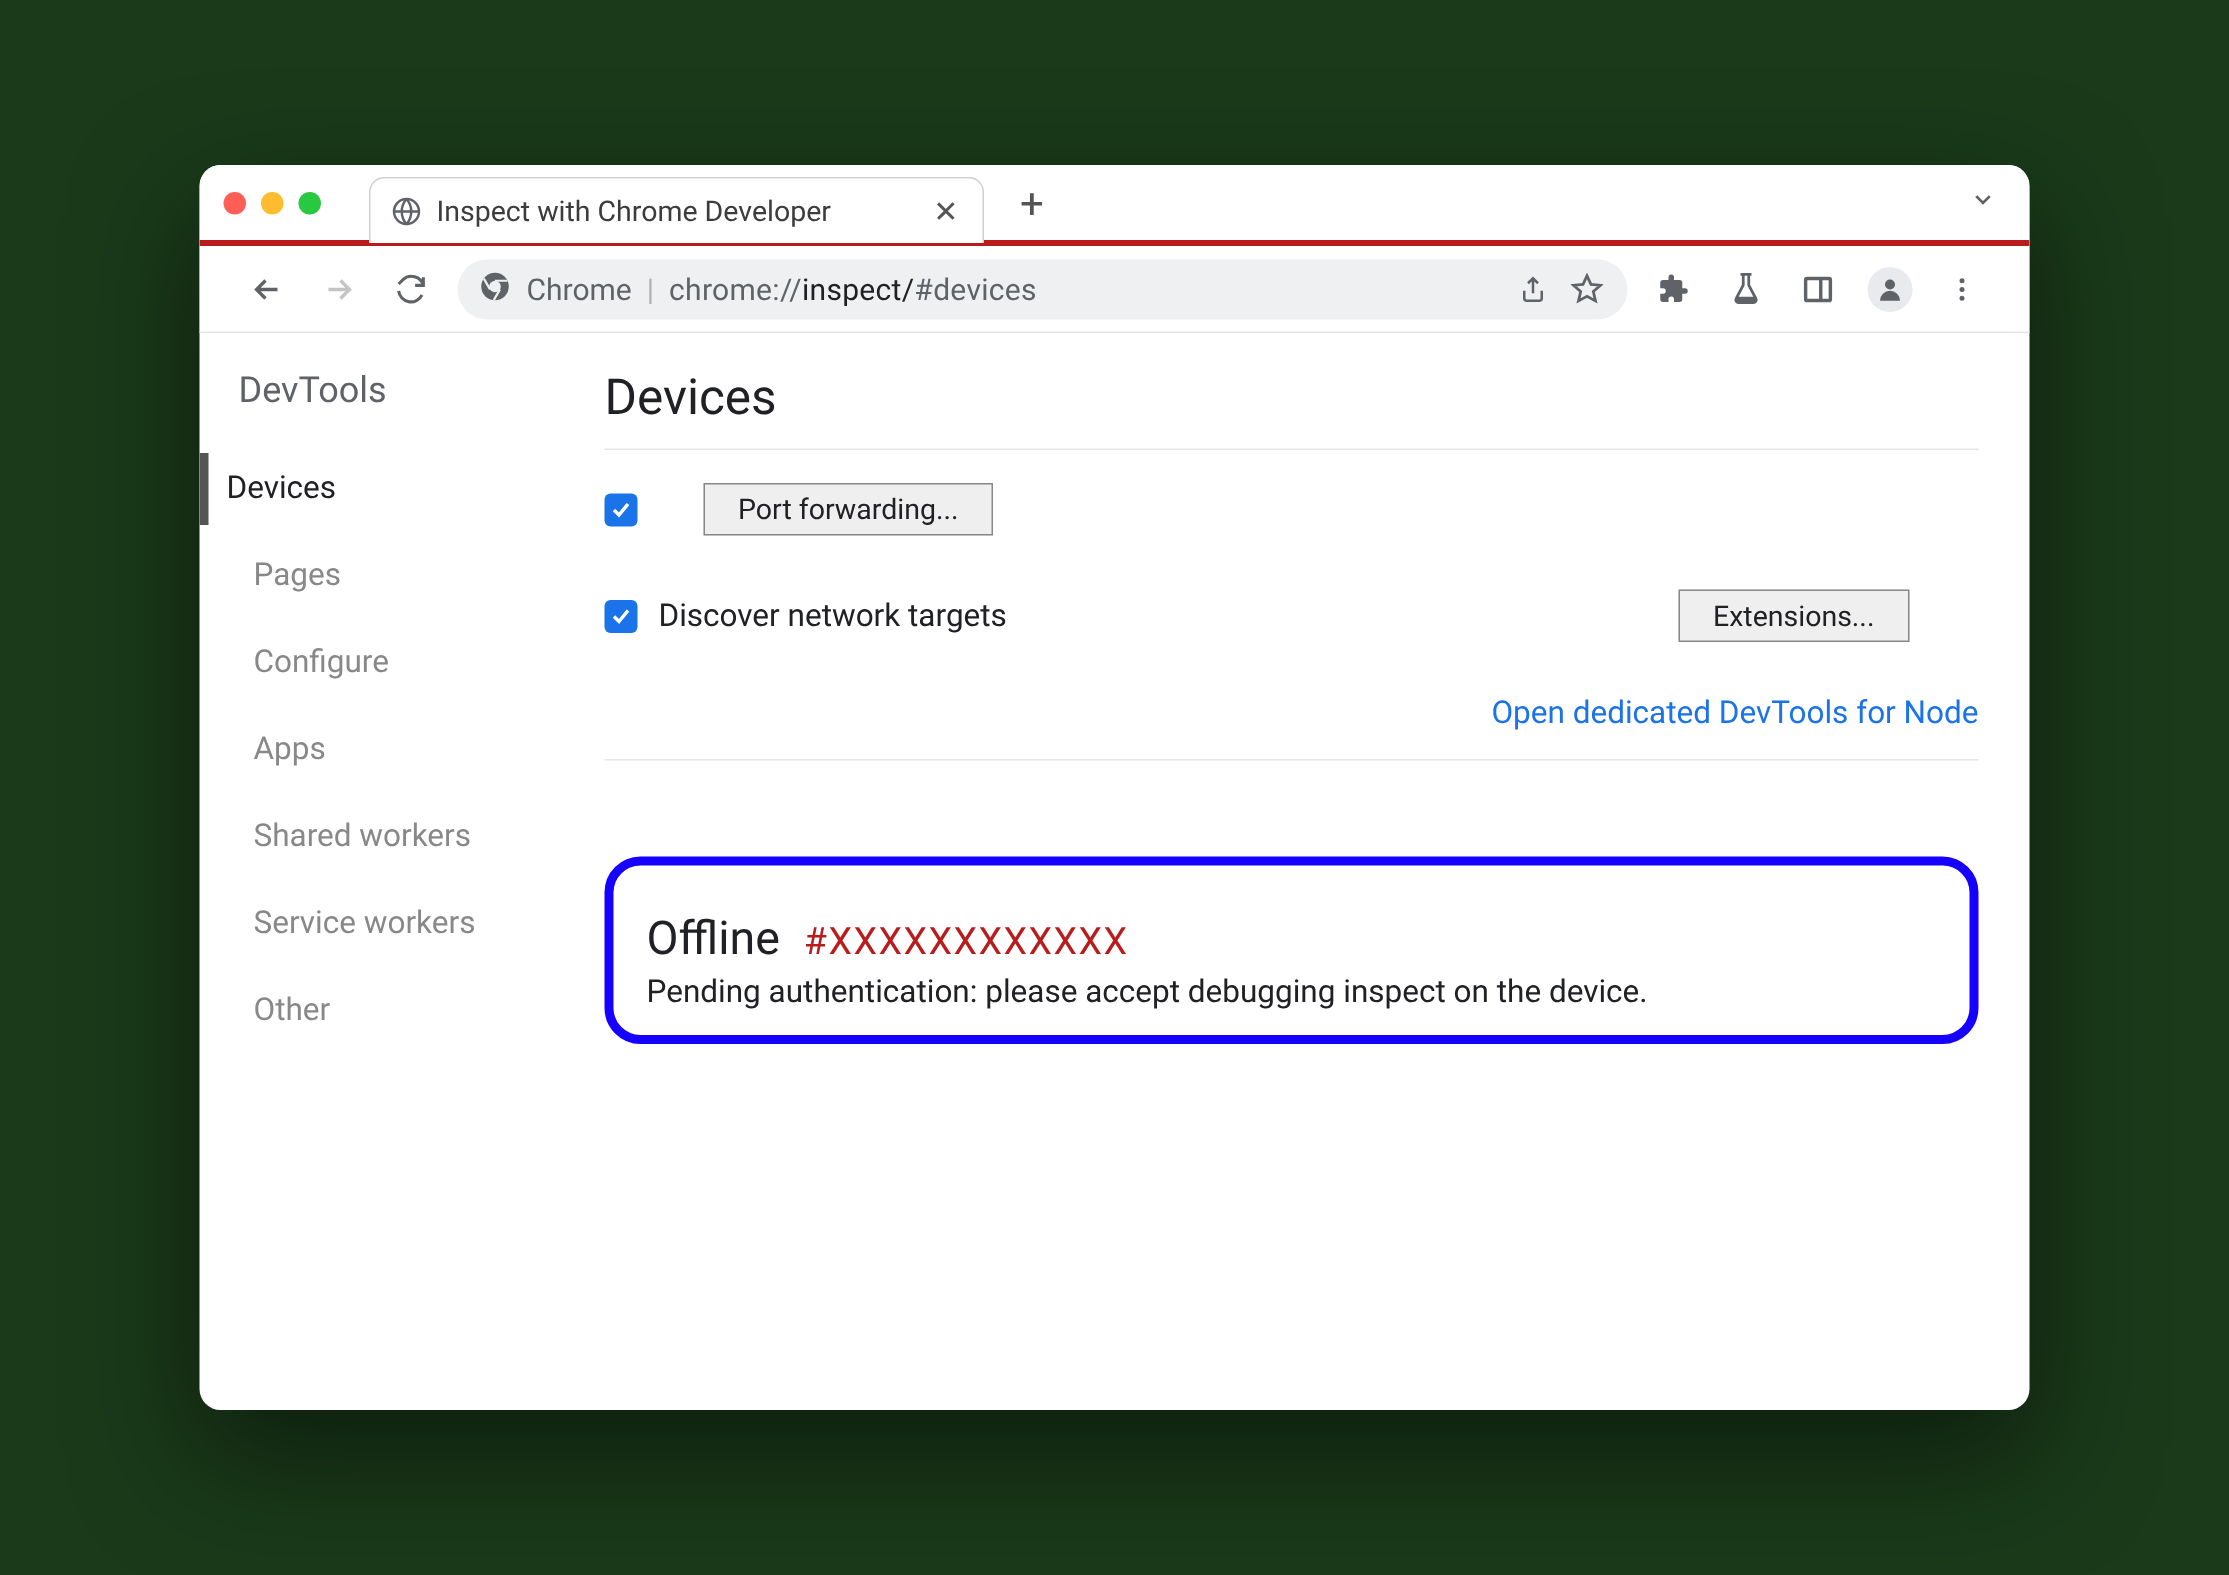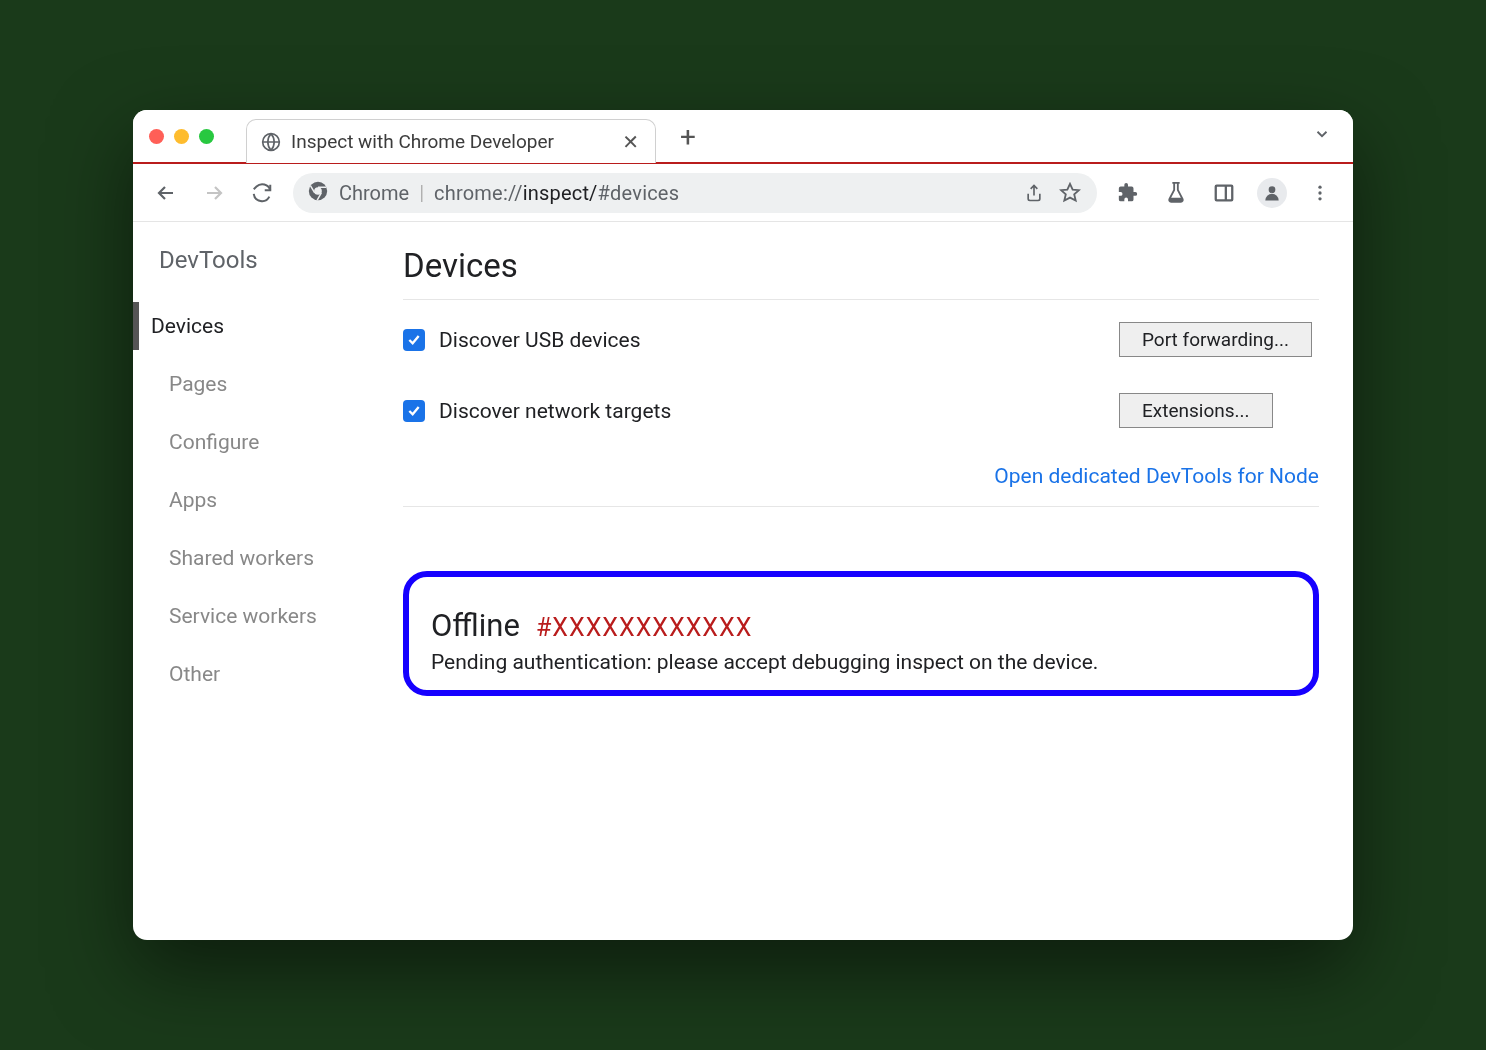--- a/index.html
+++ b/index.html
@@ -26,7 +26,7 @@
     .tab-strip {
       height: 54px;
       background: #fff;
-      border-bottom: 2px solid #b91c1c;
+      border-bottom: 4px solid #b91c1c;
       display: flex;
       align-items: center;
       padding: 0 16px;

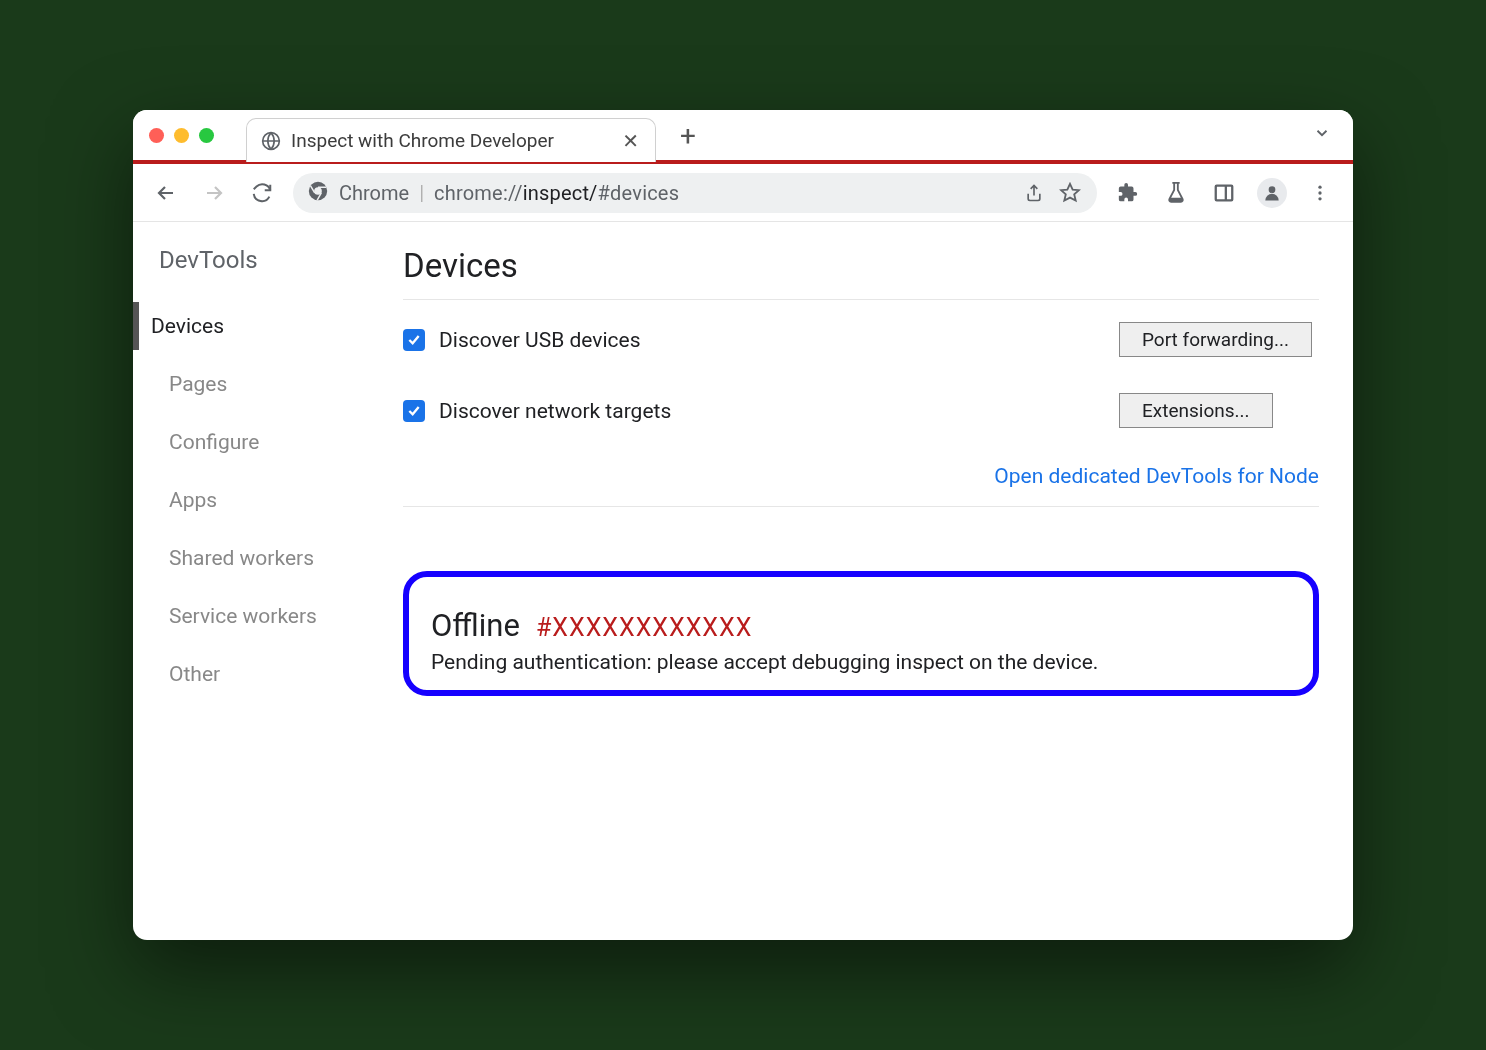--- a/index.html
+++ b/index.html
@@ -63,7 +63,7 @@
       border-bottom: 1px solid #e5e5e5;
       display: flex;
       align-items: center;
-      padding: 0 16px;
+      padding: 0 28px;
       gap: 14px;
       background: #fff;
     }

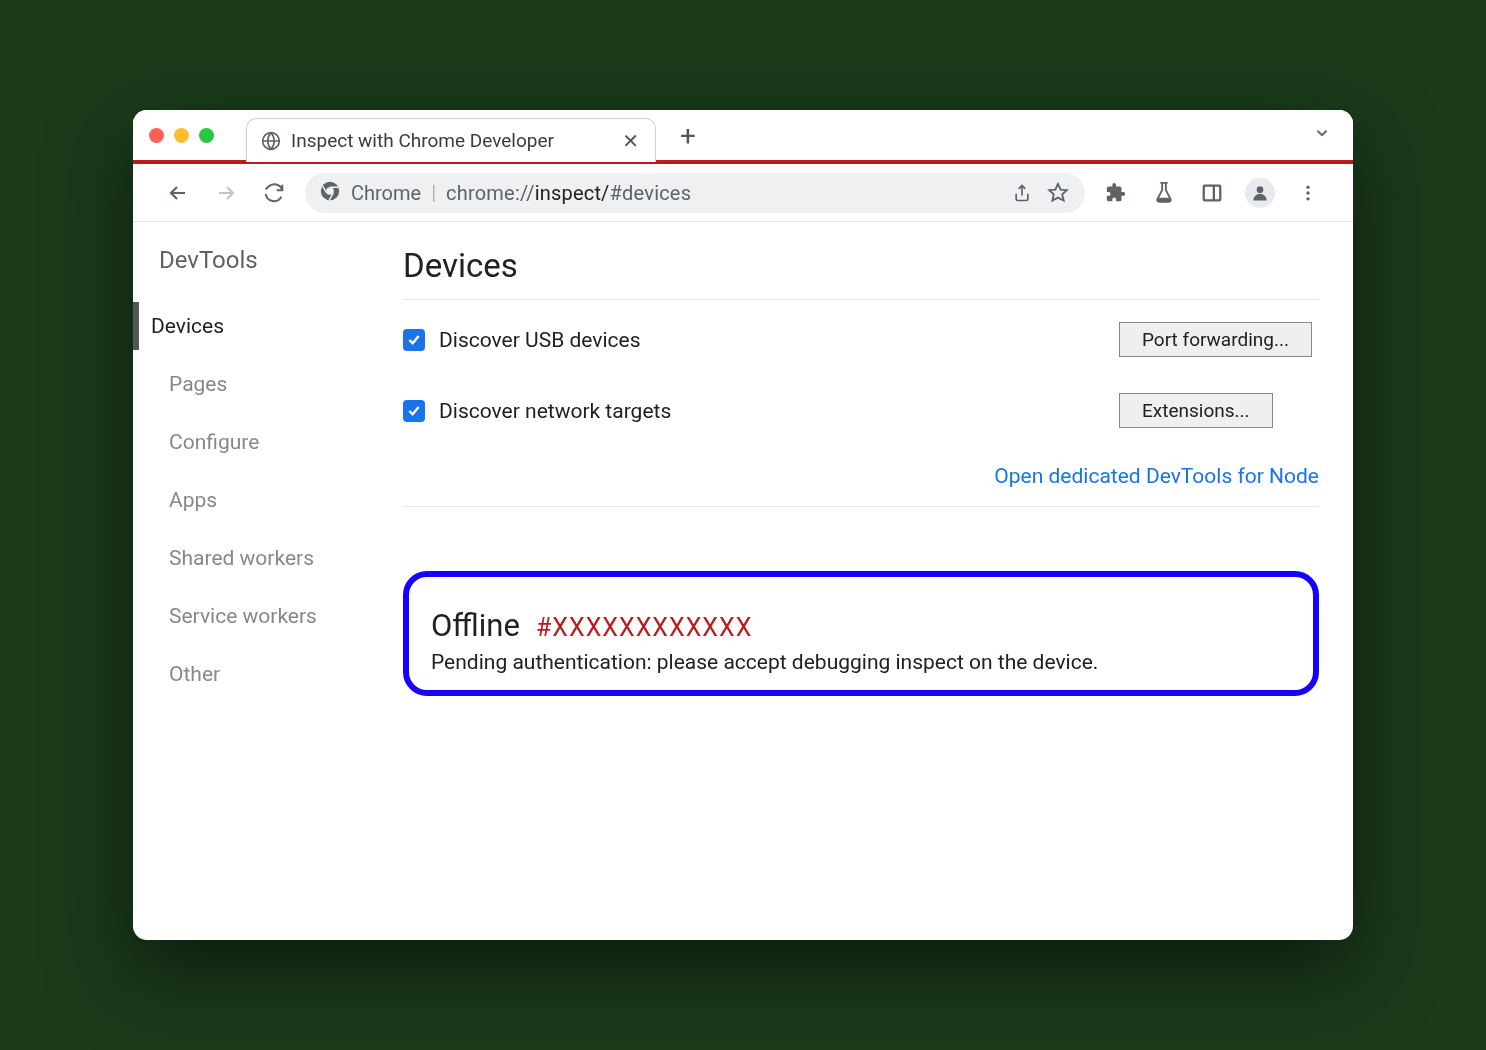--- a/index.html
+++ b/index.html
@@ -298,7 +298,6 @@
               <path d="M5 12l5 5 9-11"></path>
             </svg>
         </div>
-        <span class="setting-label">Discover USB devices</span>
         <div class="right-col">
           <button class="setting-btn">Port forwarding...</button>
         </div>

